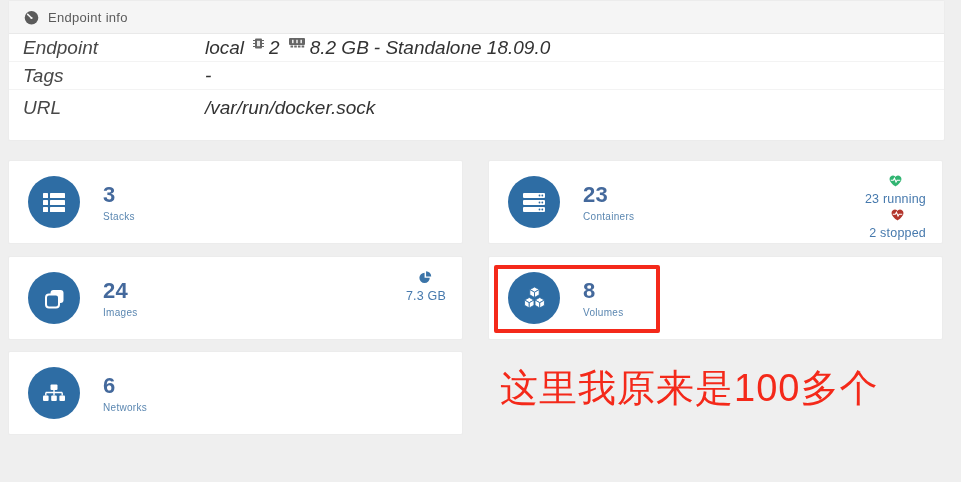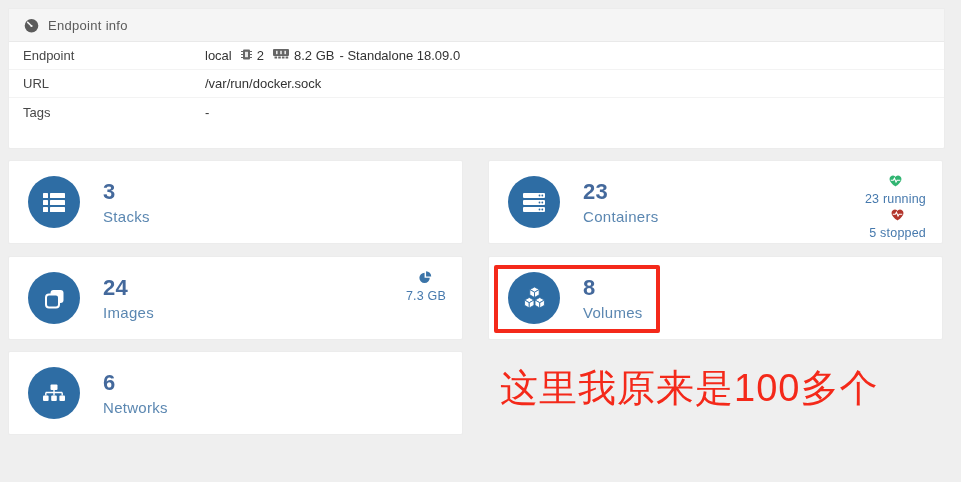--- a/index.html
+++ b/index.html
@@ -15,7 +15,7 @@
 
   
   .widget {
-    position:absolute; left:8px; top:8px; width:937px; height:141px;
+    position:absolute; left:8px; top:0; width:937px; height:141px;
     background:#fff; border:1px solid #ececec; border-radius:2px;
   }
   .widget-header {

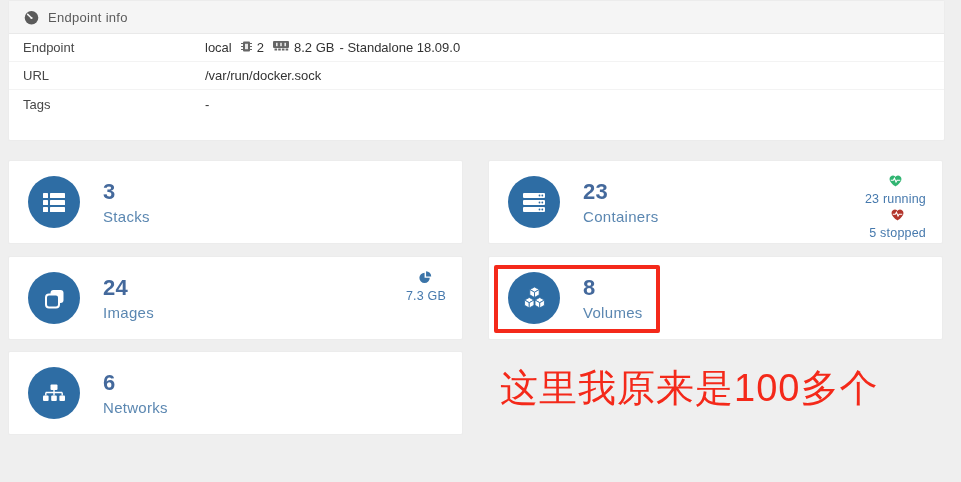--- a/index.html
+++ b/index.html
@@ -27,7 +27,7 @@
   .info-row {
     display:flex; align-items:center;
     border-bottom:1px solid #f3f3f3;
-    min-height:28px; font-size:13px;
+    min-height:28px; font-size:19px;font-style:italic;
   }
   .info-row:last-child { border-bottom:none; min-height:42px; align-items:flex-start; padding-top:7px; }
   .info-label { width:196px; padding-left:14px; color:#474747; }

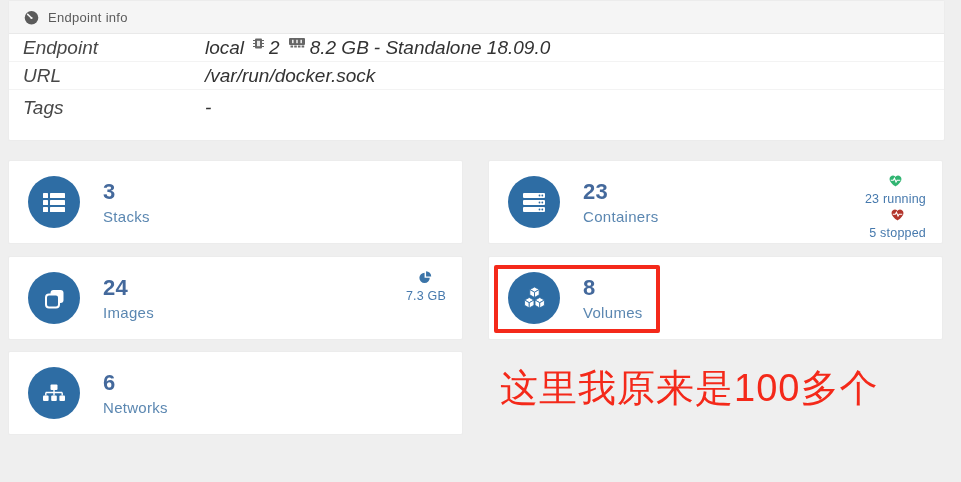--- a/index.html
+++ b/index.html
@@ -124,13 +124,13 @@
       </div>
 
       <div class="info-row">
+        <div class="info-label">Tags</div>
+        <div class="info-value">-</div>
+      </div>
+
+      <div class="info-row">
         <div class="info-label">URL</div>
         <div class="info-value">/var/run/docker.sock</div>
-      </div>
-
-      <div class="info-row">
-        <div class="info-label">Tags</div>
-        <div class="info-value">-</div>
       </div>
     </div>
   </section>

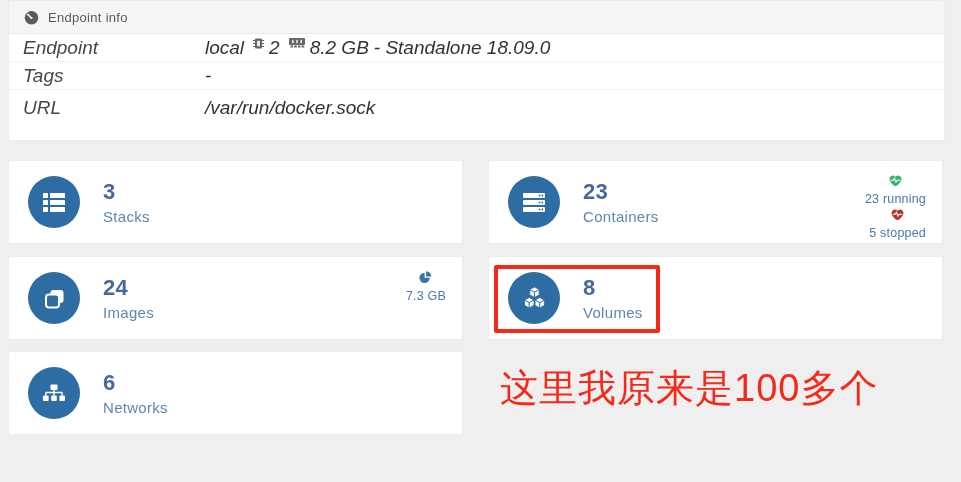--- a/index.html
+++ b/index.html
@@ -47,7 +47,7 @@
   }
   .card-text { margin-left:23px; }
   .count { font-size:22px; font-weight:700; color:#44699c; letter-spacing:.3px; }
-  .clabel { font-size:15px; color:#5b87b1; margin-top:3px; letter-spacing:.3px; }
+  .clabel { font-size:10px; color:#5b87b1; margin-top:3px; letter-spacing:.3px; }
   .card-right {
     margin-left:auto; align-self:flex-start; padding-top:14px;
     display:flex; flex-direction:column; gap:3px; align-items:flex-end;

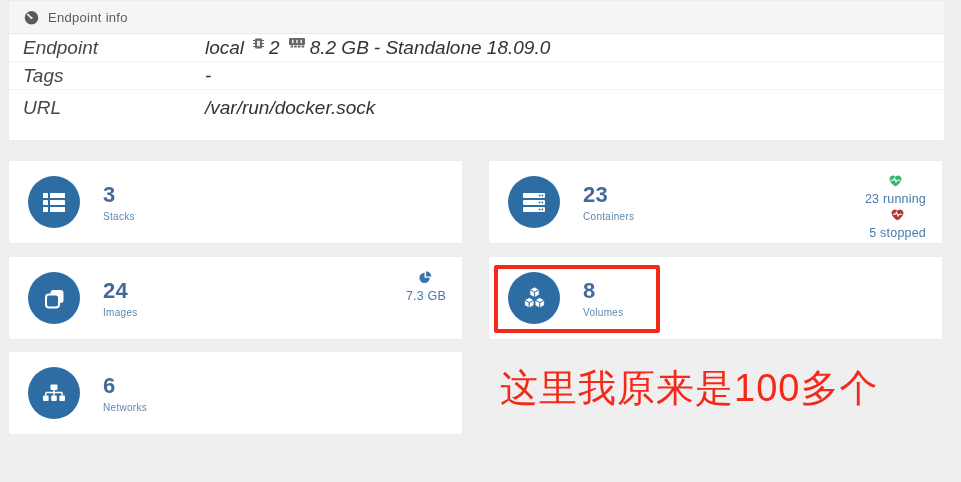--- a/index.html
+++ b/index.html
@@ -193,7 +193,7 @@
             <polyline points="1.6,4.8 4,4.8 5,3 6.5,6.4 7.5,4.8 10.4,4.8" fill="none" stroke="#fff" stroke-width="1"></polyline>
           </svg>
         </span>
-        <span>5 stopped</span>
+        <span>2 stopped</span>
       </span>
     </span>
   </a>

